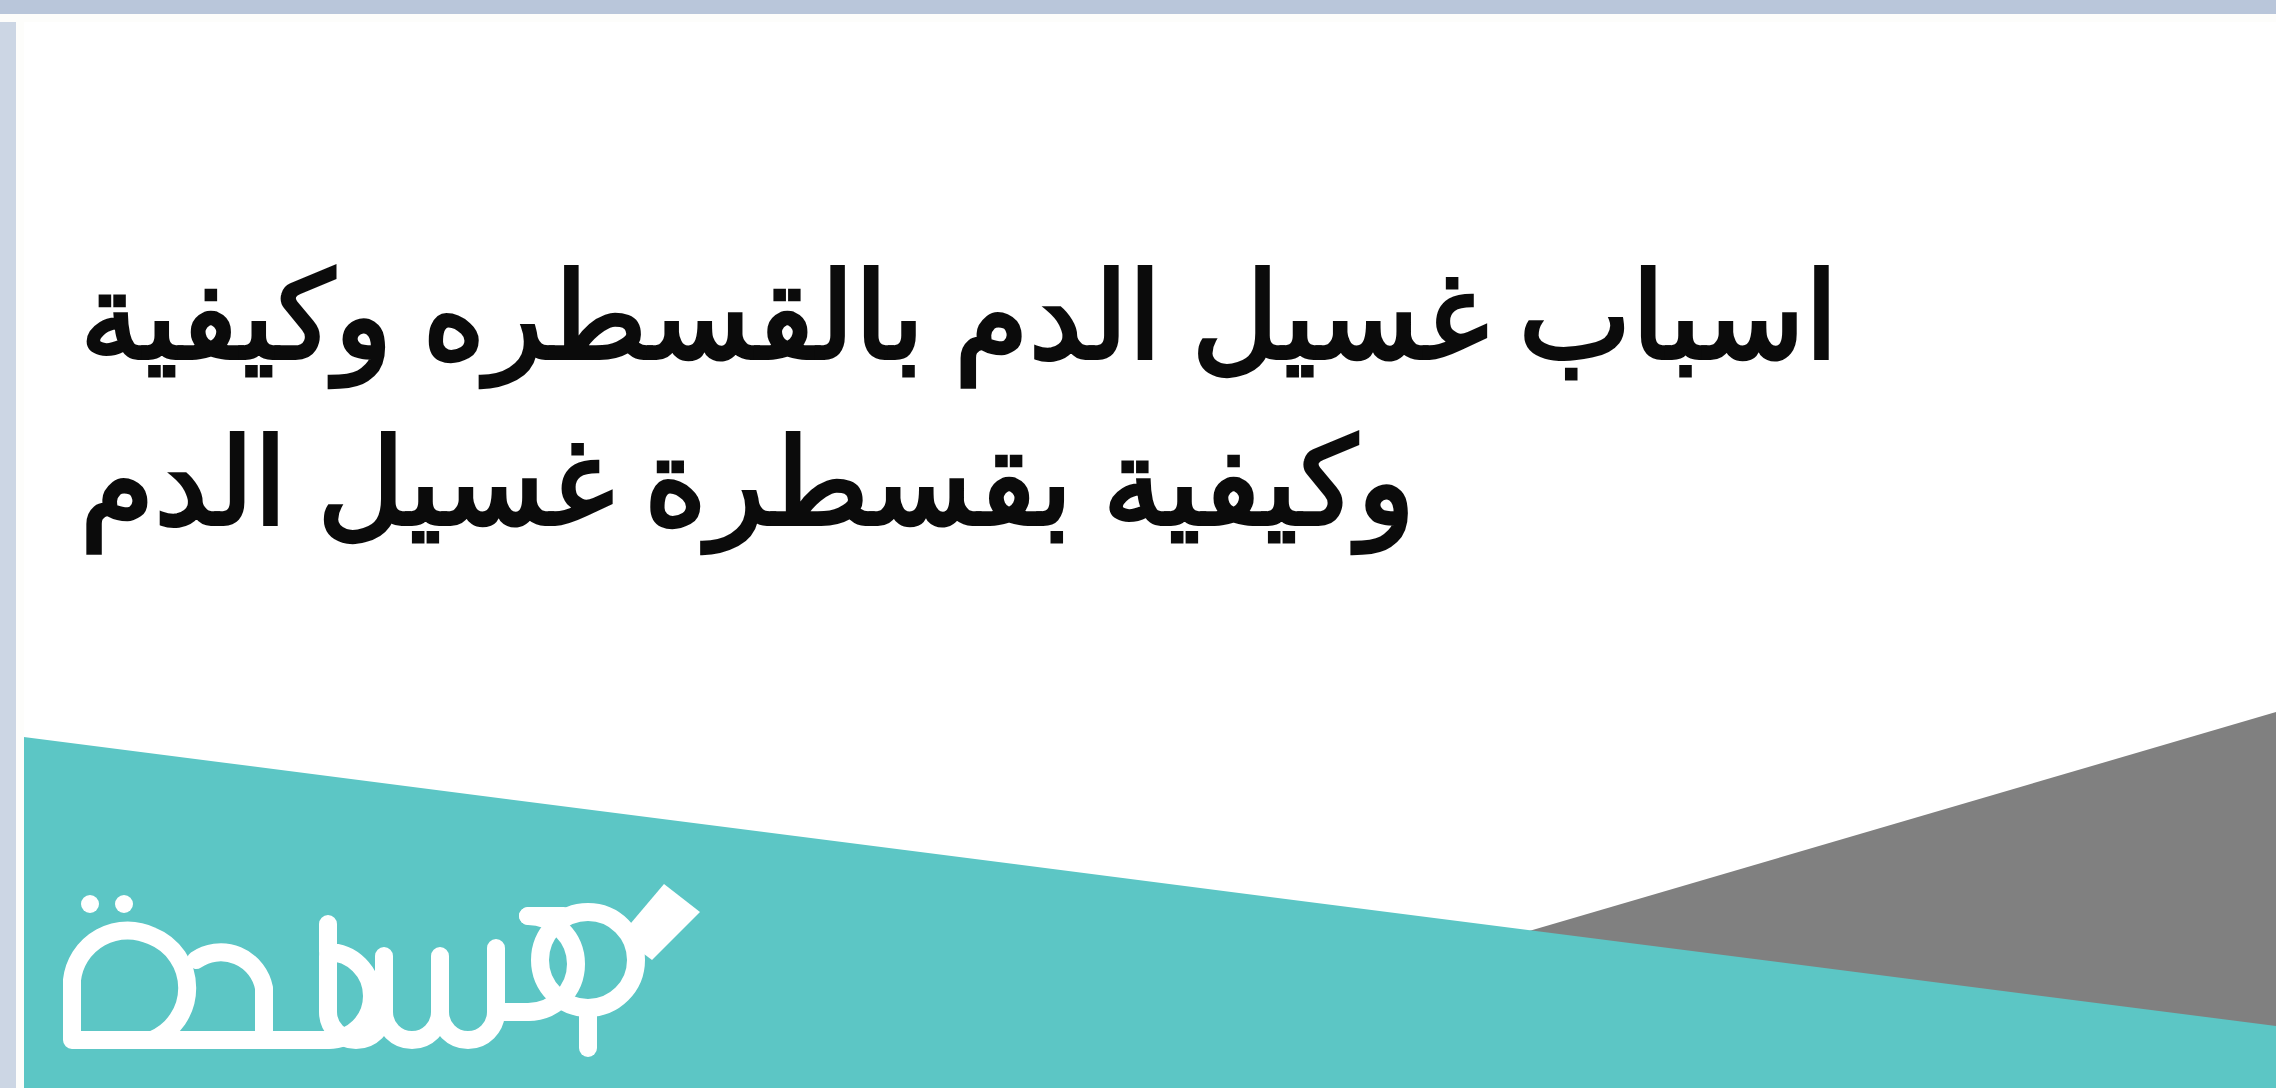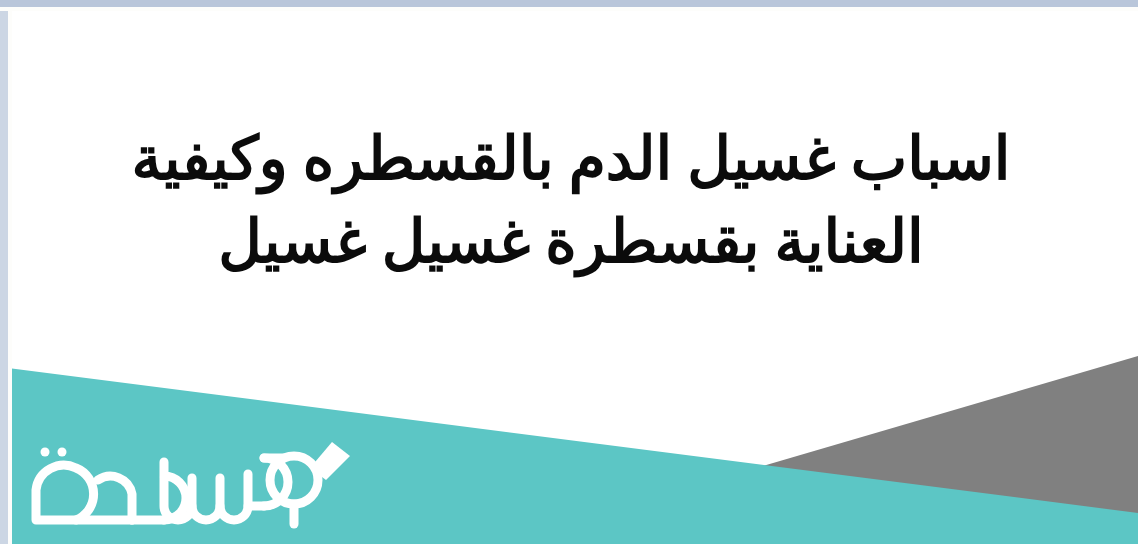--- a/index.html
+++ b/index.html
@@ -72,7 +72,7 @@
     top: 118px;
     width: 1062px;
     z-index: 4;
-    text-align: center;
+    text-align: left;
     direction: rtl;
     color: #0b0b0b;
     font-weight: bold;

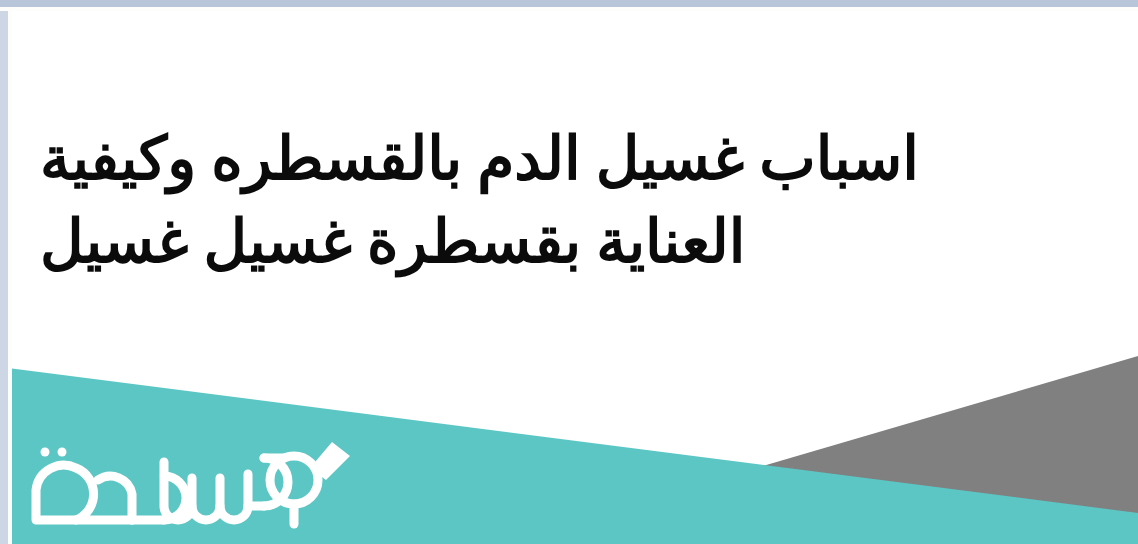--- a/index.html
+++ b/index.html
@@ -114,7 +114,7 @@
 
   <div class="headline">
     <span class="ln ln-1">اسباب غسيل الدم بالقسطره وكيفية</span>
-    <span class="ln ln-2">العناية بقسطرة غسيل غسيل</span>
+    <span class="ln ln-2">وكيفية بقسطرة غسيل الدم</span>
   </div>
 
   <div class="logo" title="موسوعة">

